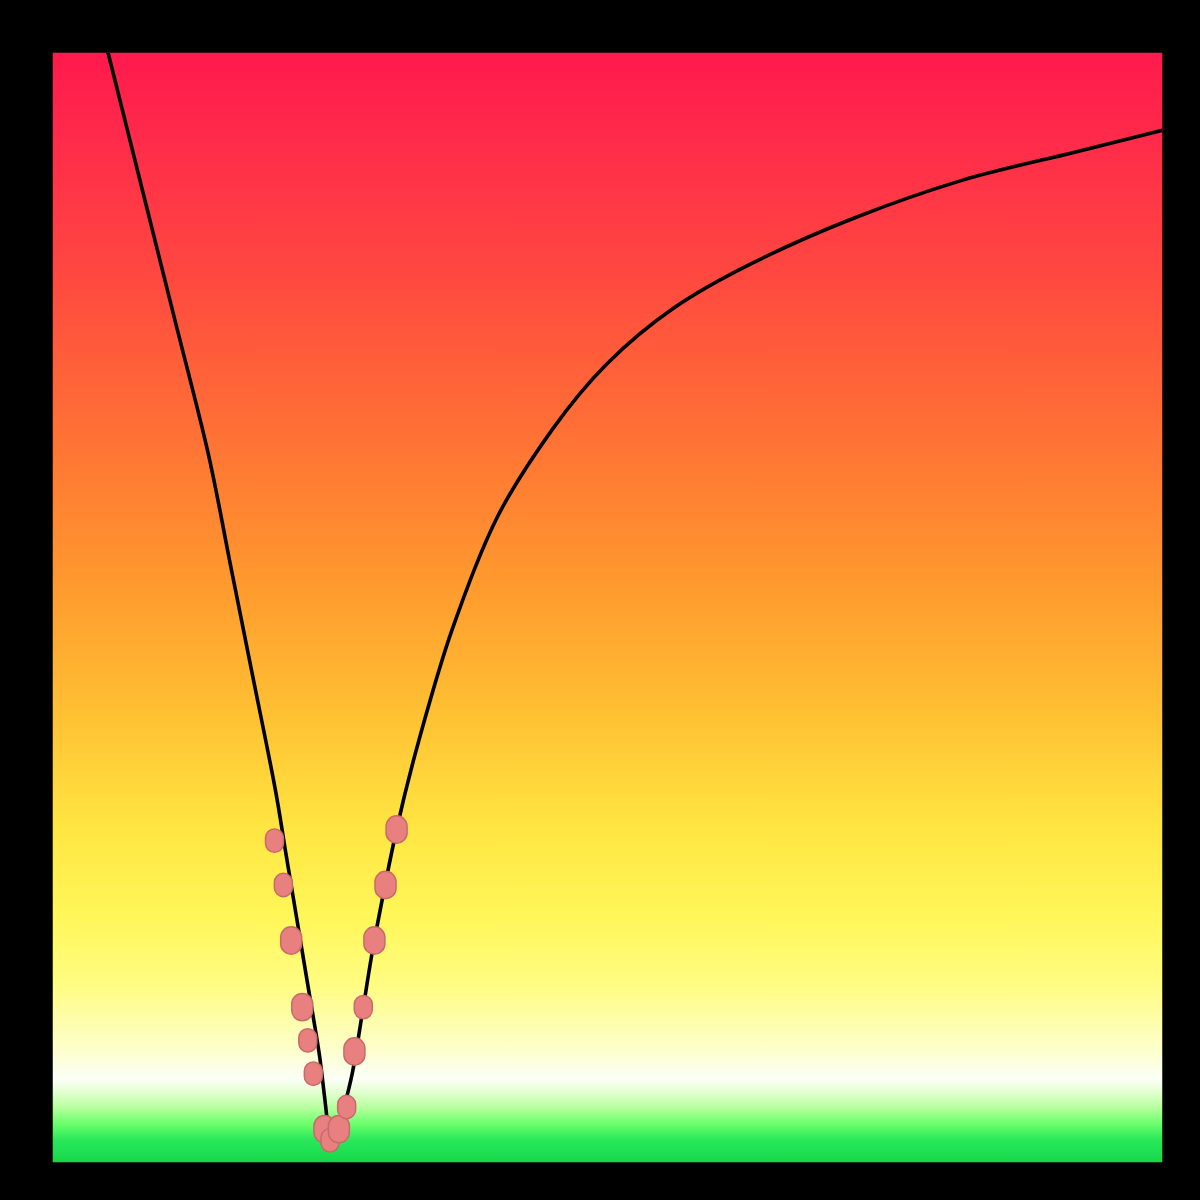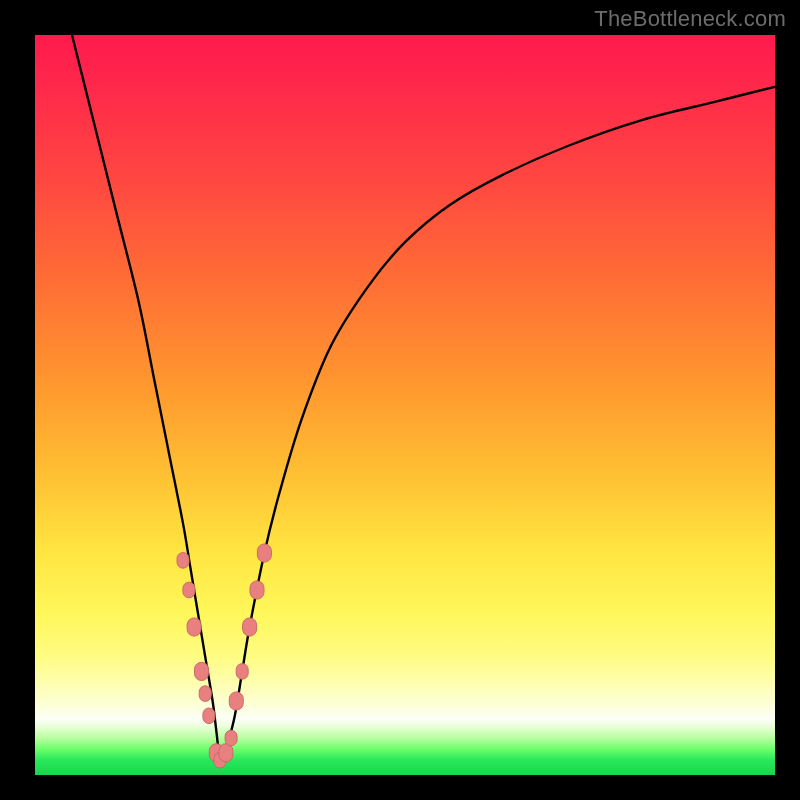--- a/index.html
+++ b/index.html
@@ -96,7 +96,6 @@
         </g>
     </svg>
   </div>
-  <div class="watermark">TheBottleneck.com</div>
 </div>
 
 </body></html>

